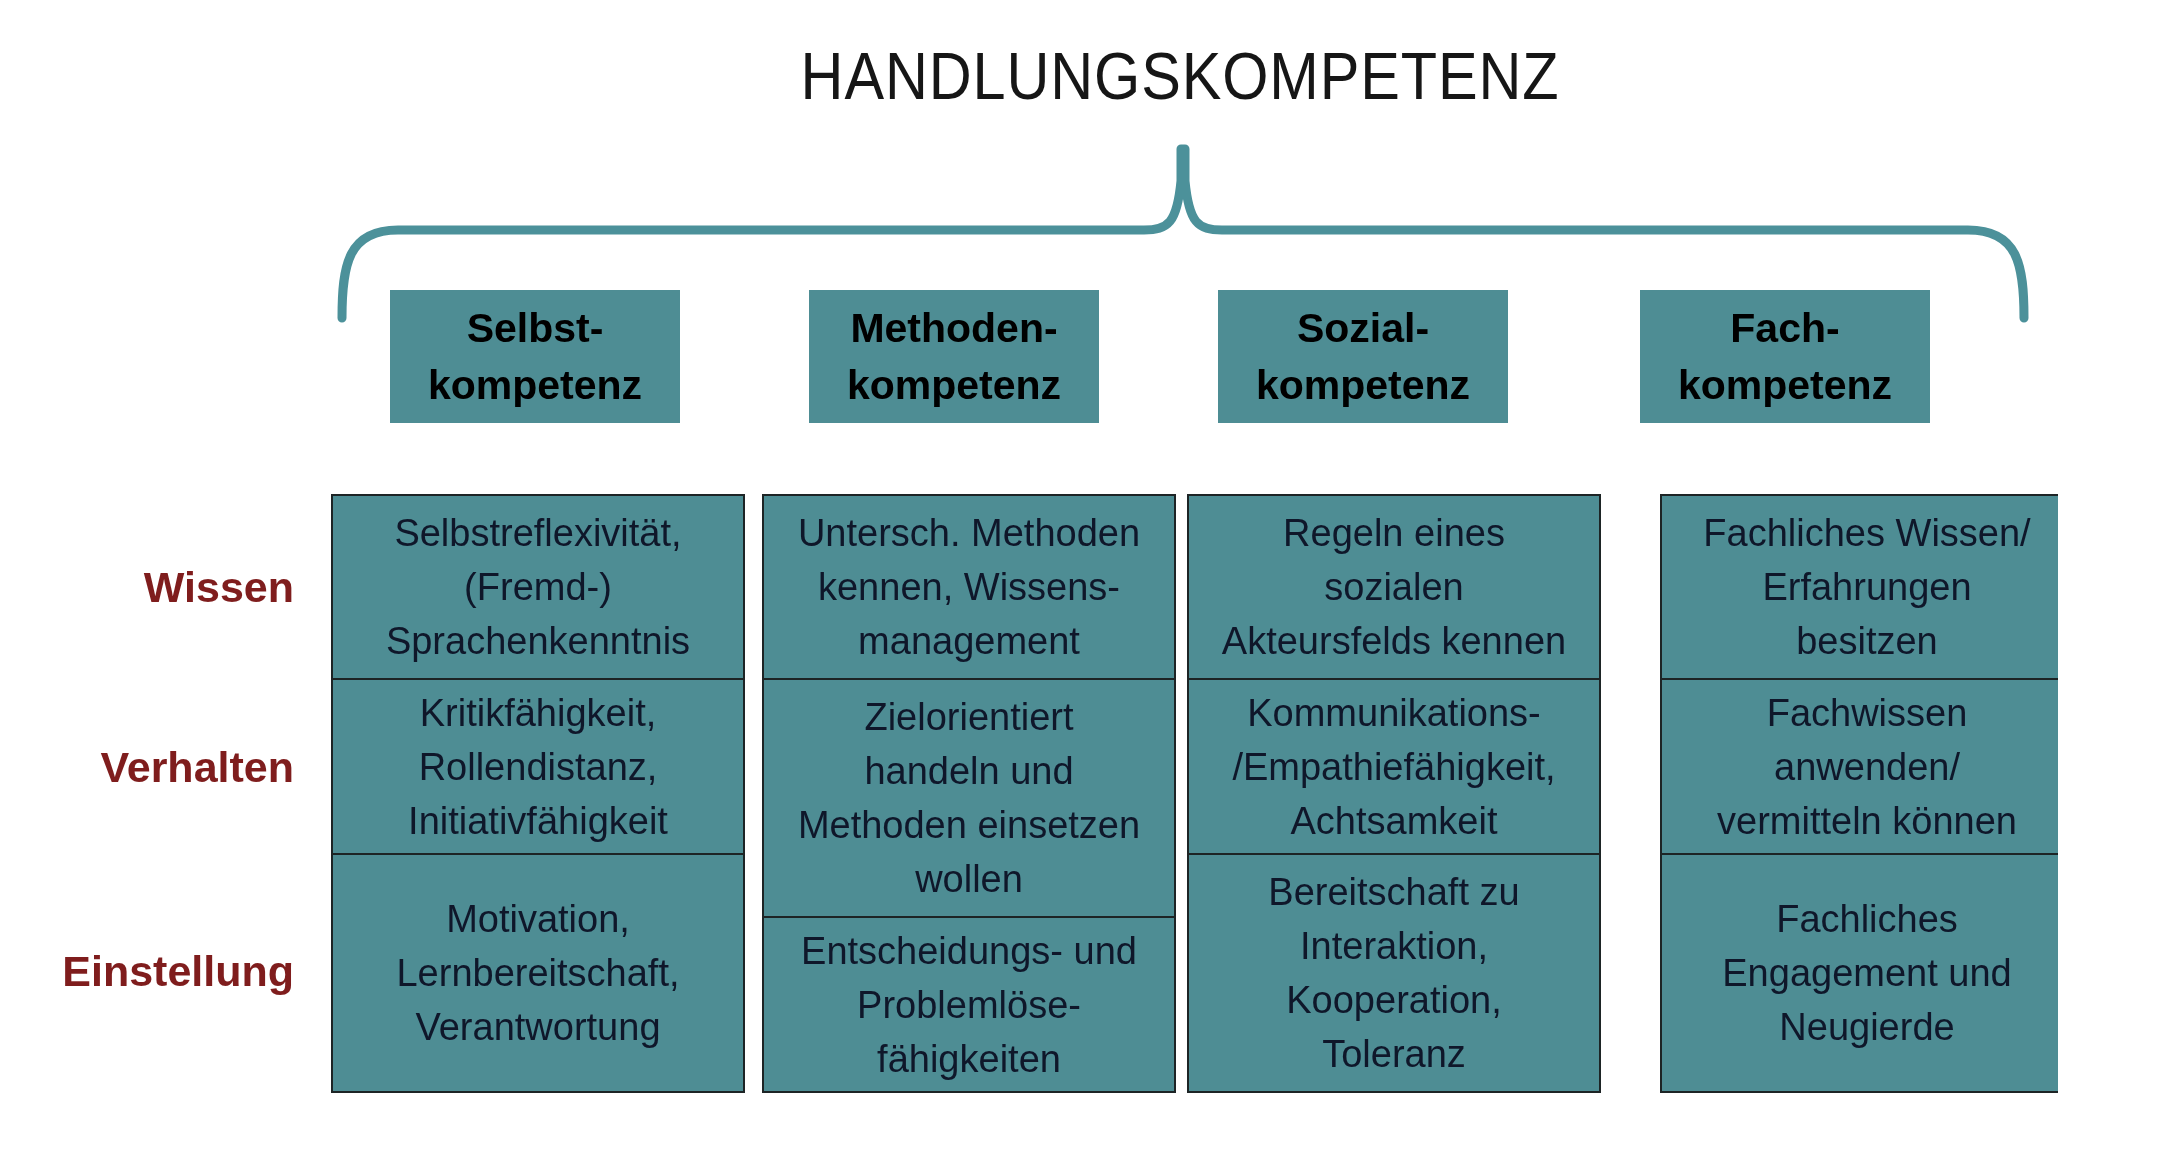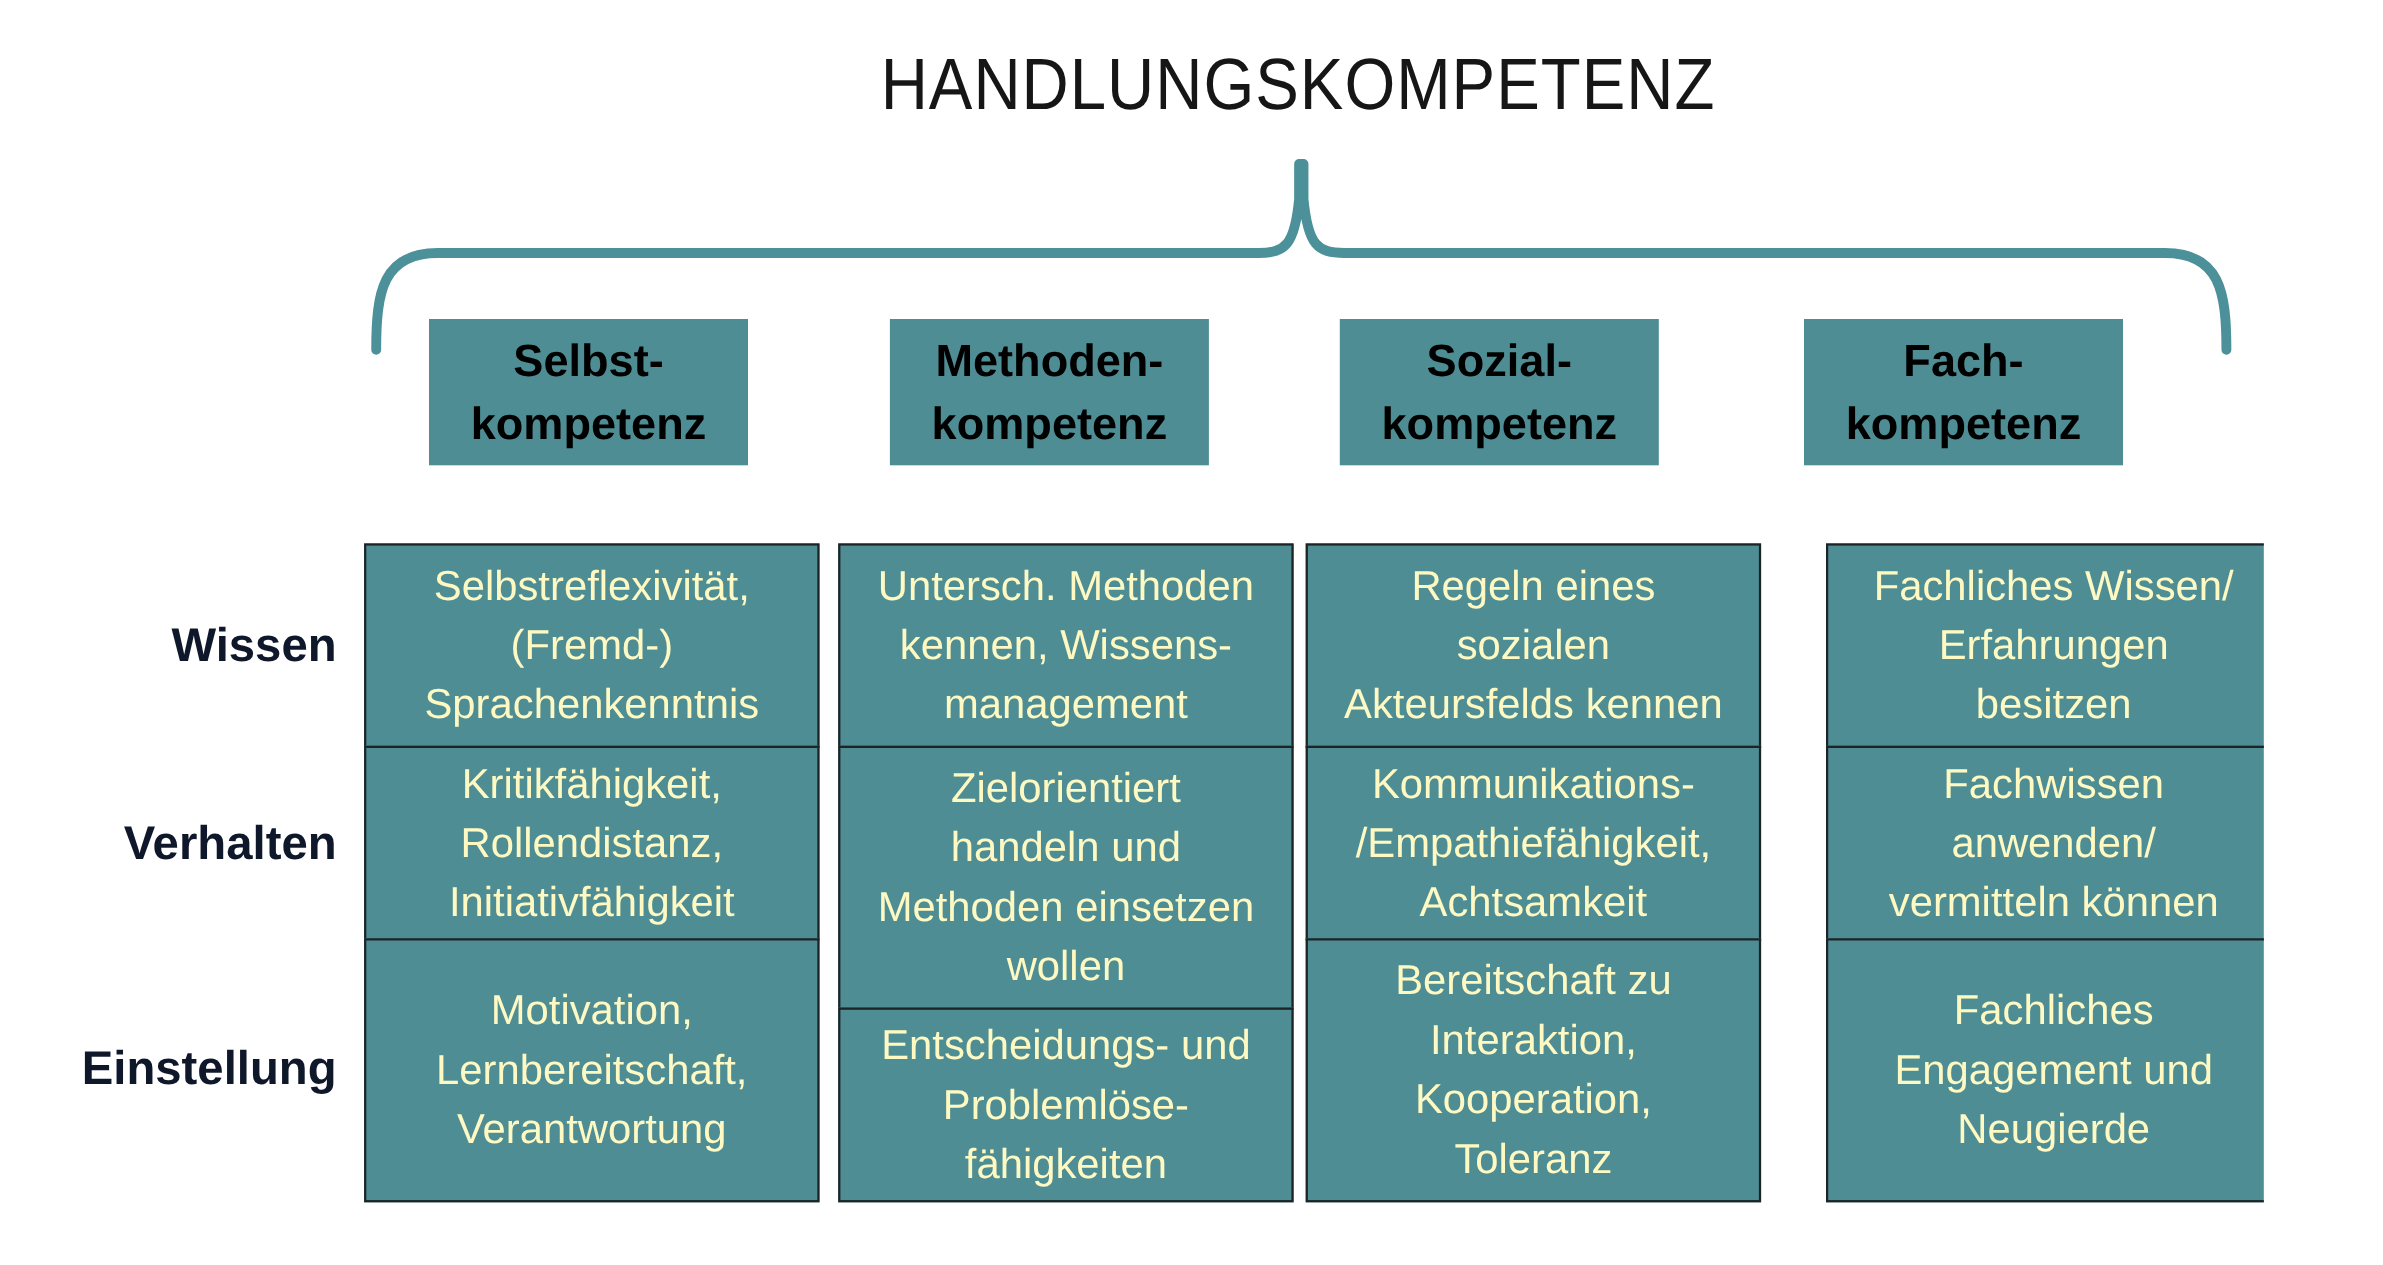--- a/index.html
+++ b/index.html
@@ -85,7 +85,7 @@
     align-items: center;
     justify-content: center;
     text-align: center;
-    color: #fef9c3;
+    color: #0f172a;
     font-size: 38px;
     line-height: 54px;
     white-space: pre-line;

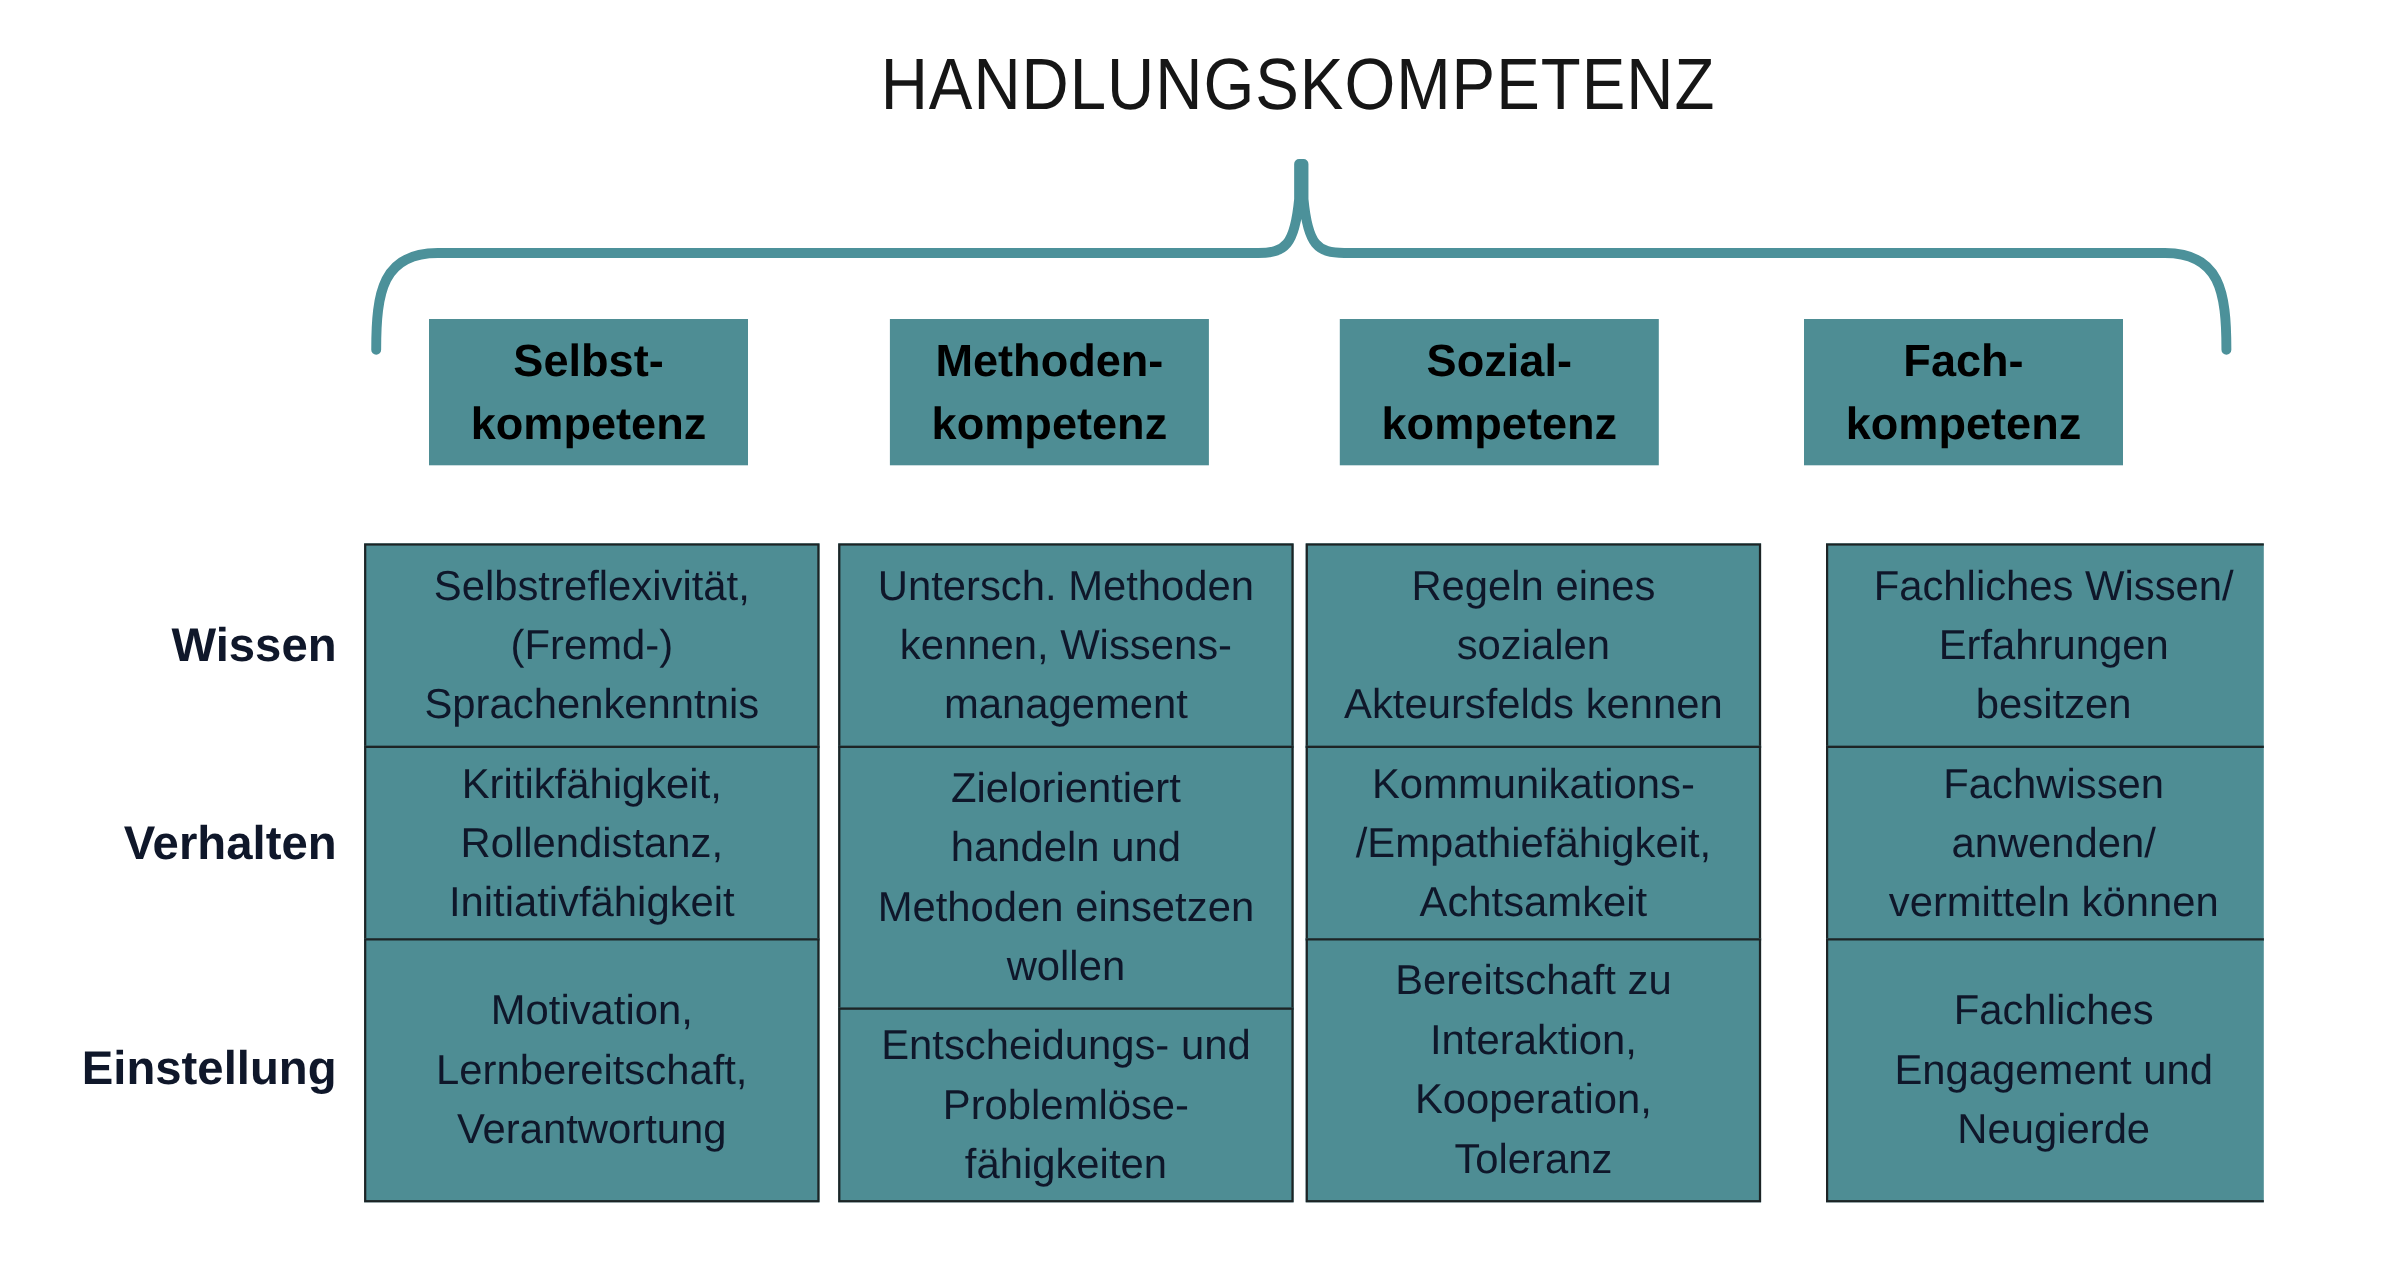--- a/index.html
+++ b/index.html
@@ -55,13 +55,13 @@
   .hb4 { left: 1640px; }
   .rlabel {
     position: absolute;
-    left: 16px;
+    left: 4px;
     width: 290px;
     text-align: right;
     font-weight: bold;
     font-size: 43px;
     line-height: 50px;
-    color: #0f172a;
+    color: #7f1d1d;
     white-space: nowrap;
   }
   .rl1 { top: 562px; }

